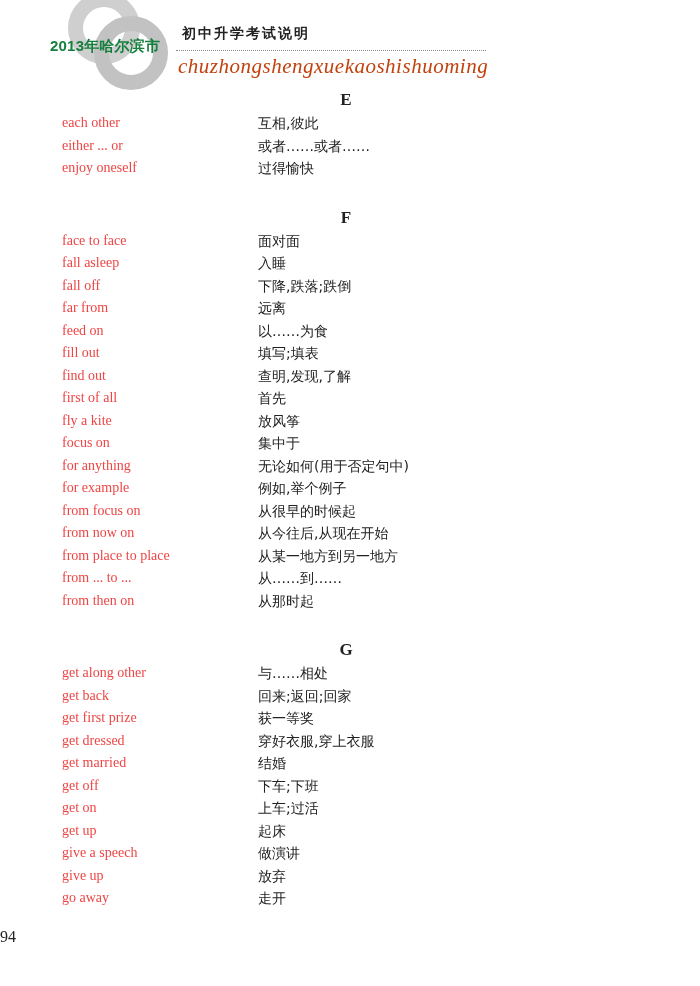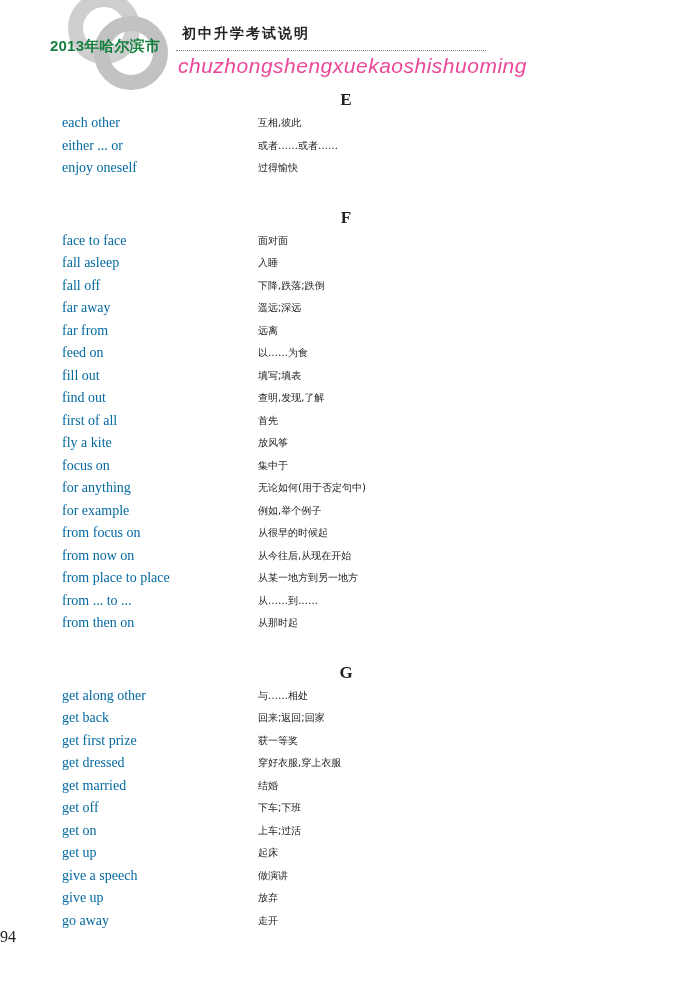--- a/index.html
+++ b/index.html
@@ -14,8 +14,8 @@
   .book-title { position: absolute; left: 182px; top: 25px; font-size: 14px; font-weight: bold; color: #222;
                 font-family: "DejaVu Sans", sans-serif; letter-spacing: 2px; }
   .dotline { position: absolute; left: 176px; top: 50px; width: 310px; border-top: 1px dotted #888; }
-  .pinyin { position: absolute; left: 178px; top: 54px; font-size: 21px; font-style: italic; color: #ec4899;
-            font-family: Liberation Sans, sans-serif; letter-spacing: 0.5px; }
+  .pinyin { position: absolute; left: 178px; top: 54px; font-size: 21px; font-style: italic; color: #c2410c;
+            font-family: Liberation Serif, serif; letter-spacing: 0.5px; }
   .content { position: absolute; left: 62px; top: 88px; width: 580px; }
   .section { margin-bottom: 0; }
   .letter { text-align: center; font-weight: bold; font-size: 17px; height: 24px; line-height: 24px;

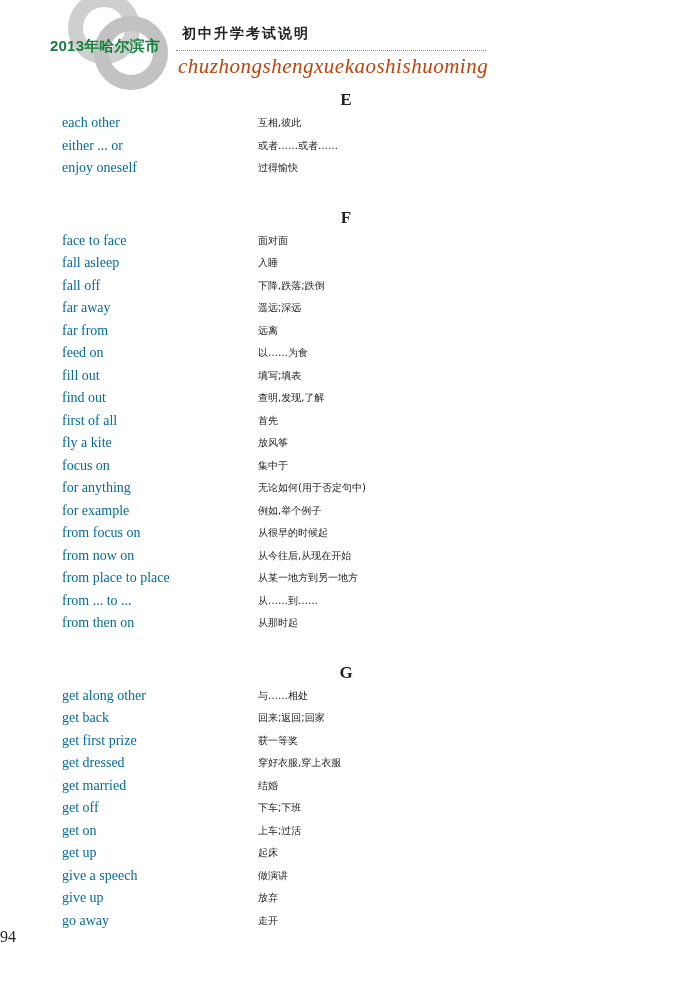--- a/index.html
+++ b/index.html
@@ -21,7 +21,7 @@
   .letter { text-align: center; font-weight: bold; font-size: 17px; height: 24px; line-height: 24px;
             width: 568px; padding-left: 0; margin-left: 0; }
   .row { display: flex; height: 22.5px; line-height: 22.5px; font-size: 14px; }
-  .en { width: 196px; color: #0369a1; }
+  .en { width: 196px; color: #ef4444; }
   .zh { color: #222; font-family: "DejaVu Sans", sans-serif; font-size: 10px; }
   .gap { height: 26px; }
   .page-num { position: absolute; top: 928px; left: 0; width: 692px; text-align: left; font-size: 16px; color: #222; }

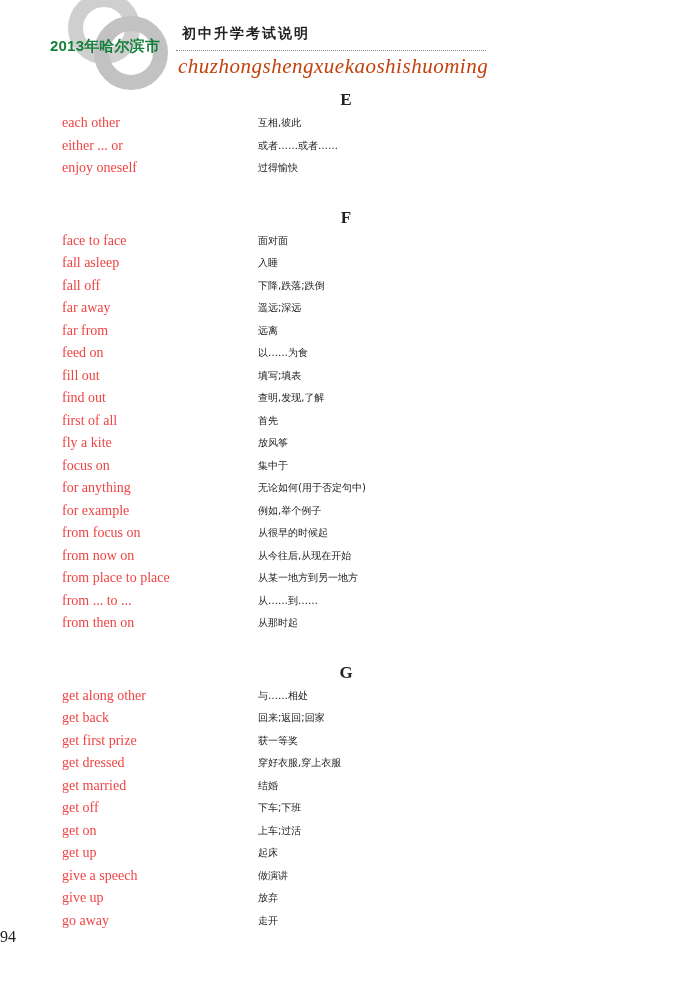--- a/index.html
+++ b/index.html
@@ -22,7 +22,7 @@
             width: 568px; padding-left: 0; margin-left: 0; }
   .row { display: flex; height: 22.5px; line-height: 22.5px; font-size: 14px; }
   .en { width: 196px; color: #ef4444; }
-  .zh { color: #222; font-family: "DejaVu Sans", sans-serif; font-size: 10px; }
+  .zh { color: #222; font-family: "DejaVu Sans", sans-serif; font-size: 14px; }
   .gap { height: 26px; }
   .page-num { position: absolute; top: 928px; left: 0; width: 692px; text-align: left; font-size: 16px; color: #222; }
 </style>

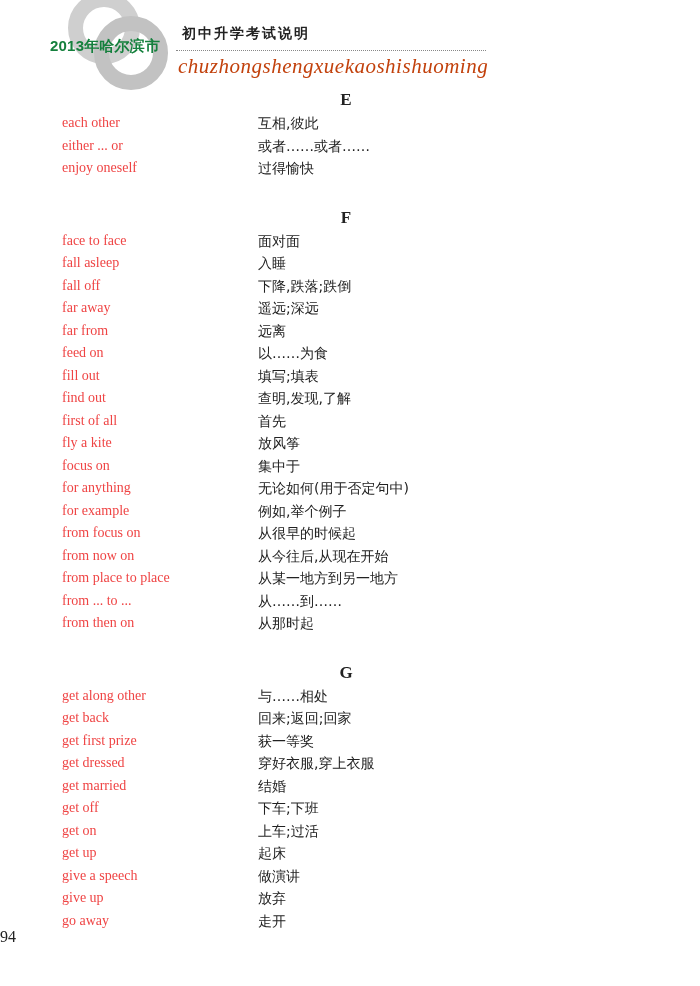--- a/index.html
+++ b/index.html
@@ -70,10 +70,6 @@
     <div class="row">
         <span class="en">fall off</span>
         <span class="zh">下降,跌落;跌倒</span>
-      </div>
-    <div class="row">
-        <span class="en">far away</span>
-        <span class="zh">遥远;深远</span>
       </div>
     <div class="row">
         <span class="en">far from</span>

